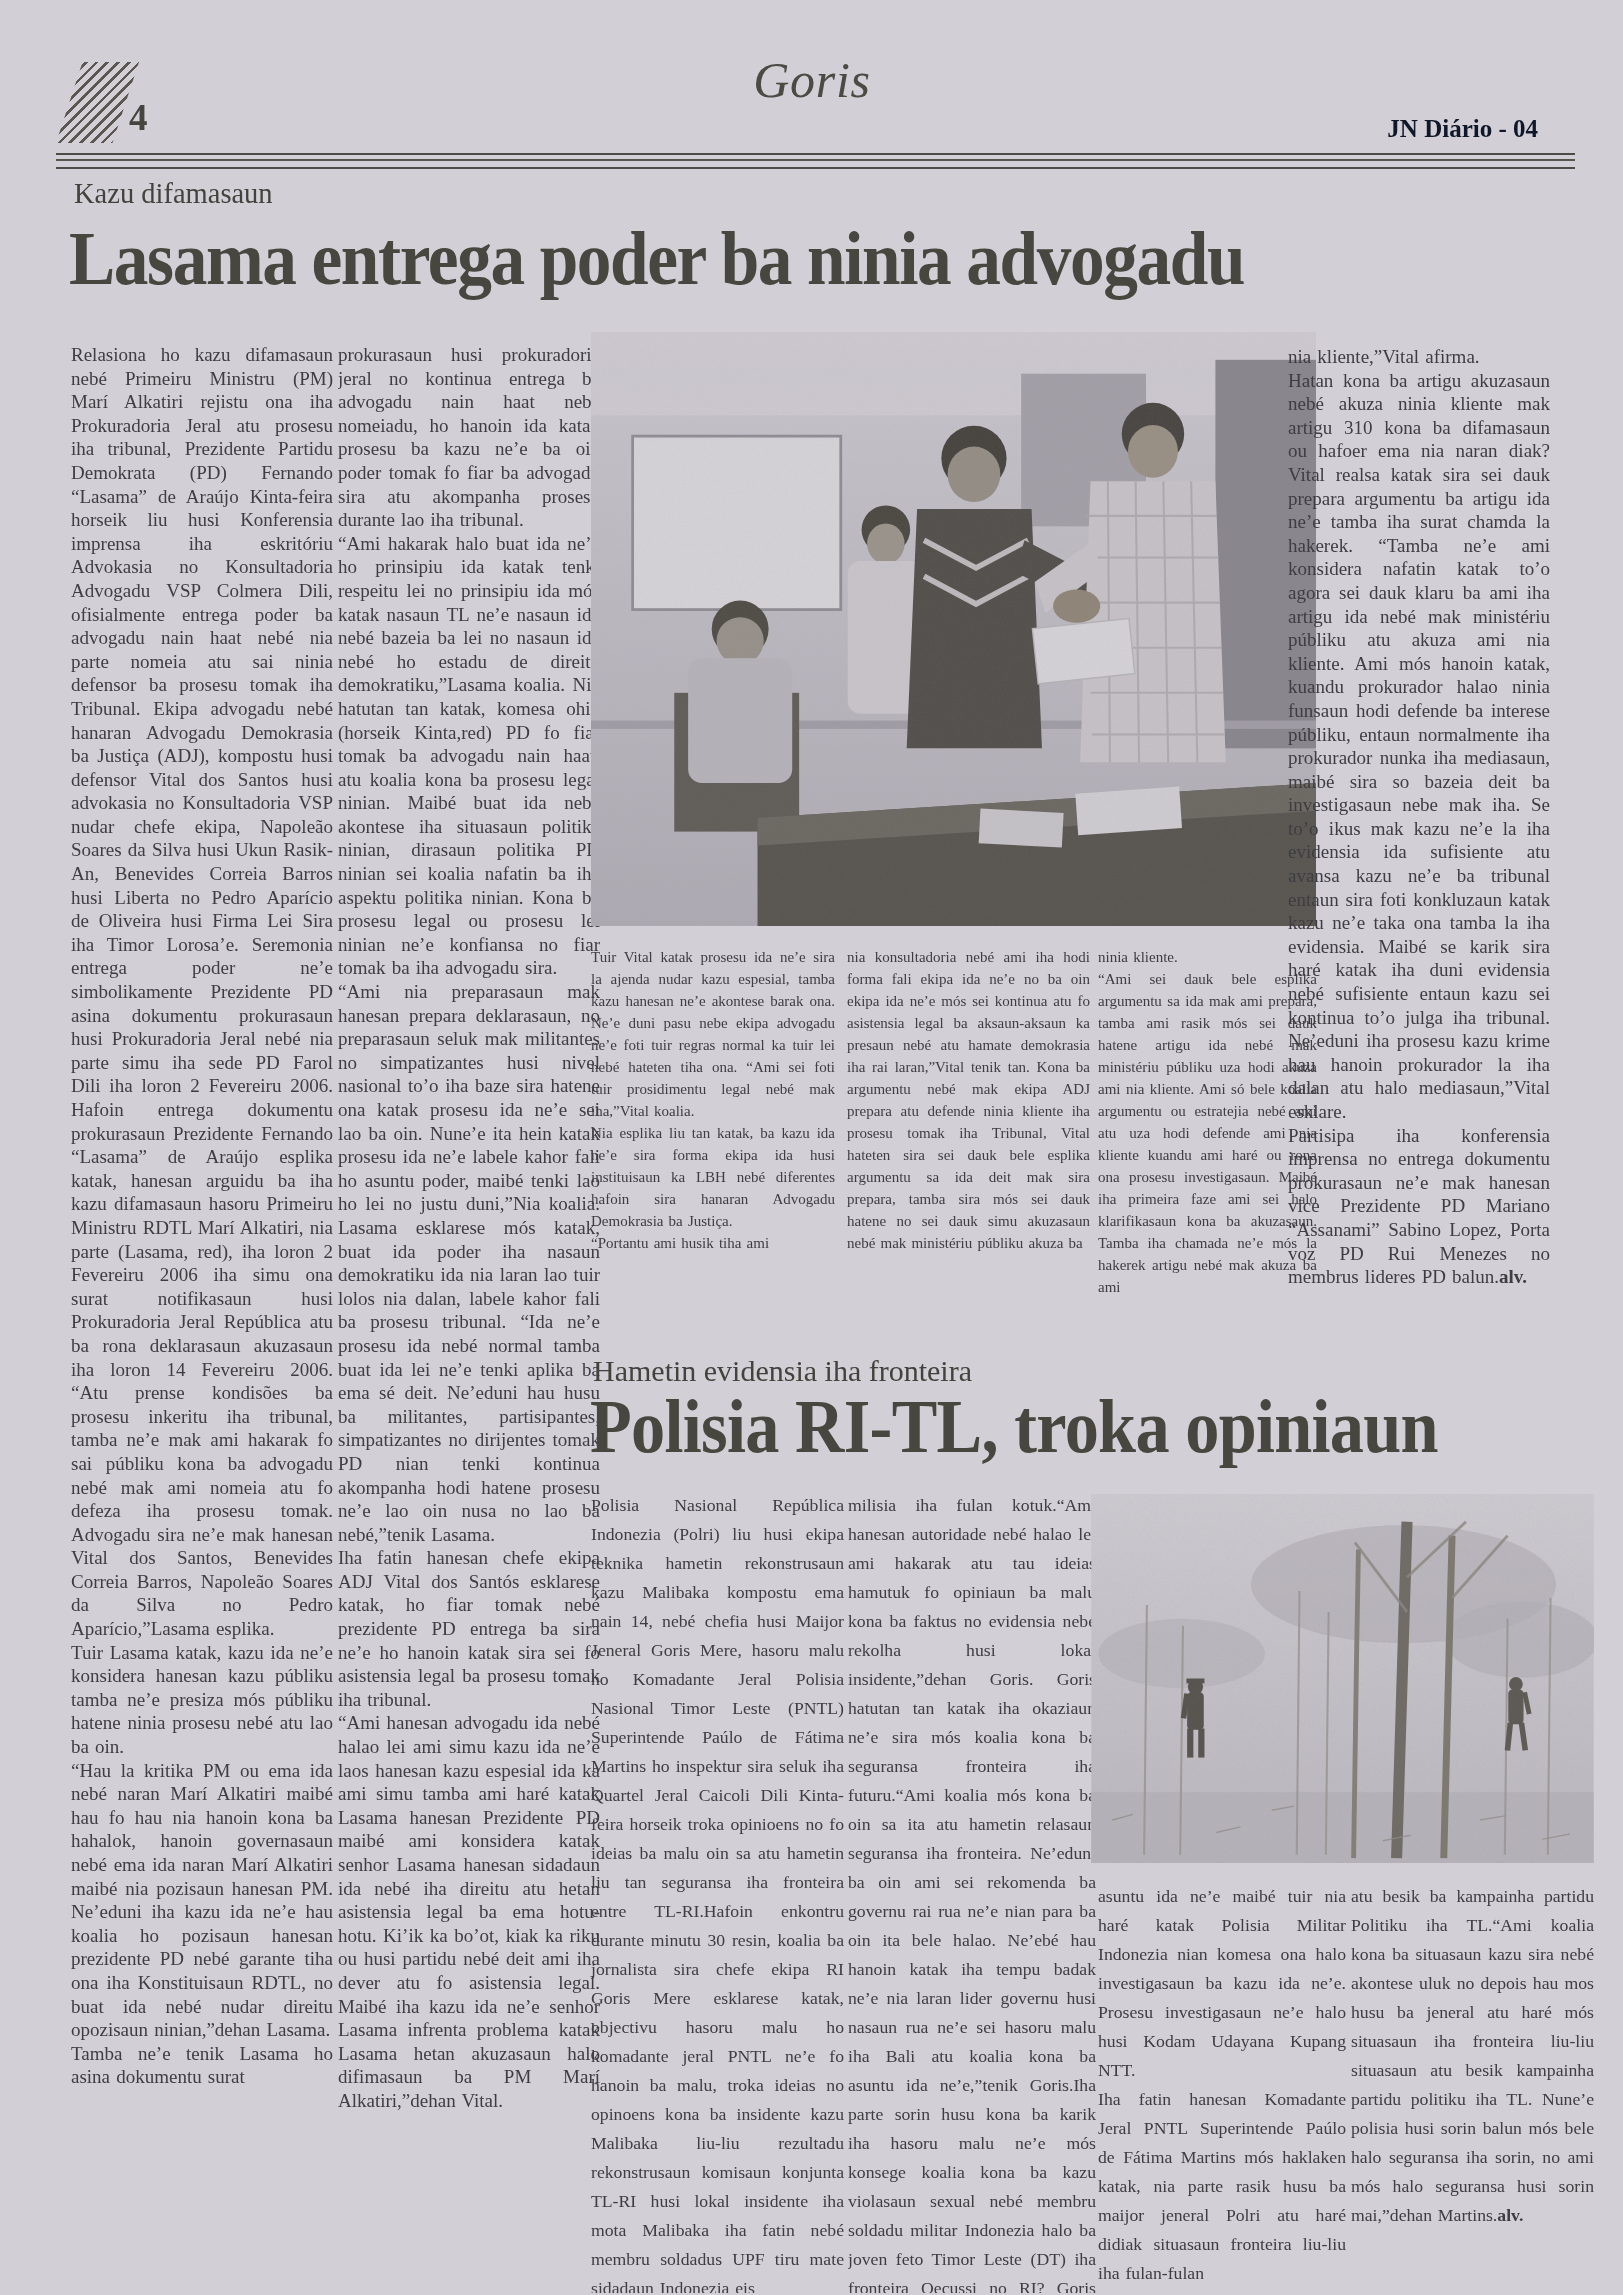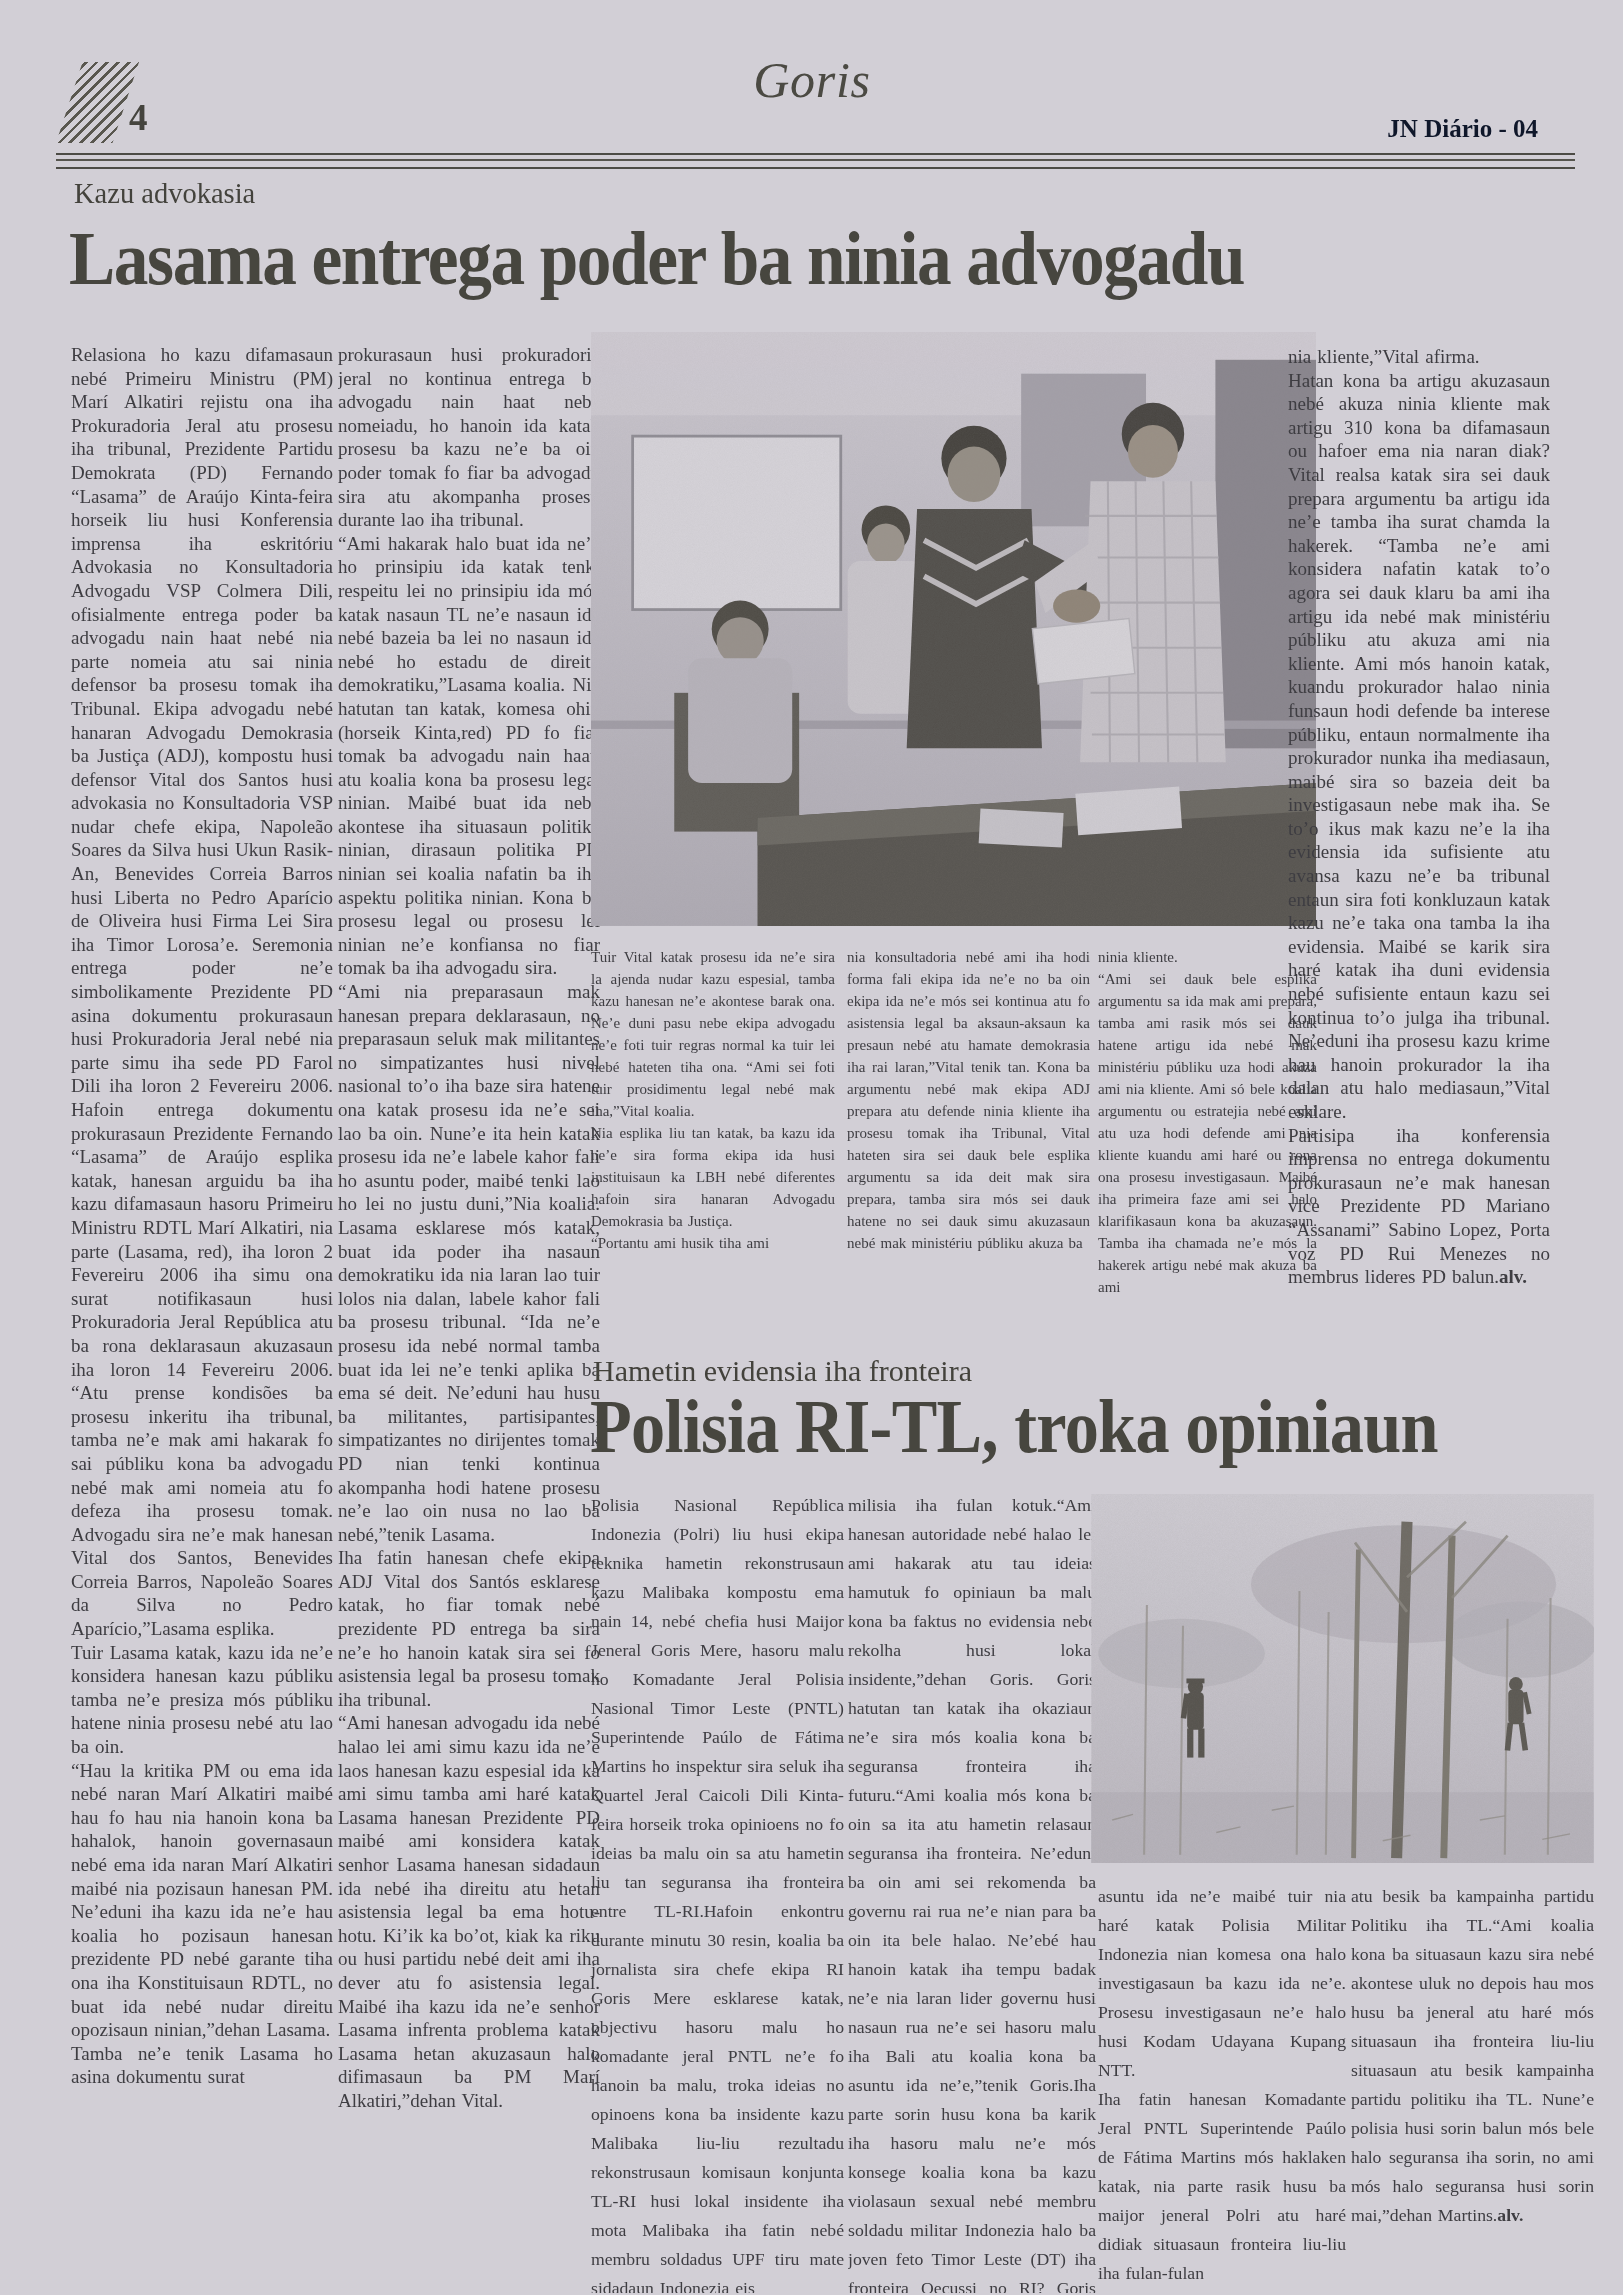--- a/index.html
+++ b/index.html
@@ -48,7 +48,7 @@
       <div class="r3"></div>
     </div>
 
-  <div class="kicker1">Kazu advokasia</div>
+  <div class="kicker1">Kazu difamasaun</div>
   <div class="headline1">Lasama entrega poder ba ninia advogadu</div>
 
   <div class="col art1-main" style="left:71px;top:335px;width:262px;height:1944px;">Relasiona ho kazu difamasaun nebé Primeiru Ministru (PM) Marí Alkatiri rejistu ona iha Prokuradoria Jeral atu prosesu iha tribunal, Prezidente Partidu Demokrata (PD) Fernando “Lasama” de Araújo Kinta-feira horseik liu husi Konferensia imprensa iha eskritóriu Advokasia no Konsultadoria Advogadu VSP Colmera Dili, ofisialmente entrega poder ba advogadu nain haat nebé nia parte nomeia atu sai ninia defensor ba prosesu tomak iha Tribunal. Ekipa advogadu nebé hanaran Advogadu Demokrasia ba Justiça (ADJ), kompostu husi defensor Vital dos Santos husi advokasia no Konsultadoria VSP nudar chefe ekipa, Napoleão Soares da Silva husi Ukun Rasik-An, Benevides Correia Barros husi Liberta no Pedro Aparício de Oliveira husi Firma Lei Sira iha Timor Lorosa’e. Seremonia entrega poder ne’e simbolikamente Prezidente PD asina dokumentu prokurasaun husi Prokuradoria Jeral nebé nia parte simu iha sede PD Farol Dili iha loron 2 Fevereiru 2006. Hafoin entrega dokumentu prokurasaun Prezidente Fernando “Lasama” de Araújo esplika katak, hanesan arguidu ba iha kazu difamasaun hasoru Primeiru Ministru RDTL Marí Alkatiri, nia parte (Lasama, red), iha loron 2 Fevereiru 2006 iha simu ona surat notifikasaun husi Prokuradoria Jeral República atu ba rona deklarasaun akuzasaun iha loron 14 Fevereiru 2006. “Atu prense kondisões ba prosesu inkeritu iha tribunal, tamba ne’e mak ami hakarak fo sai públiku kona ba advogadu nebé mak ami nomeia atu fo defeza iha prosesu tomak. Advogadu sira ne’e mak hanesan Vital dos Santos, Benevides Correia Barros, Napoleão Soares da Silva no Pedro Aparício,”Lasama esplika.

